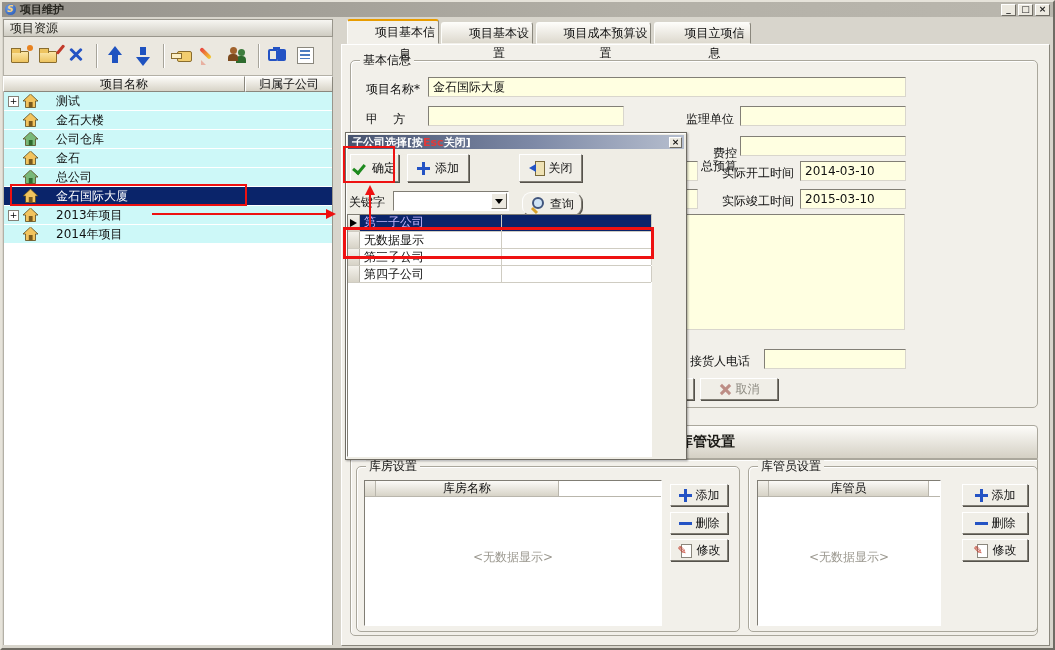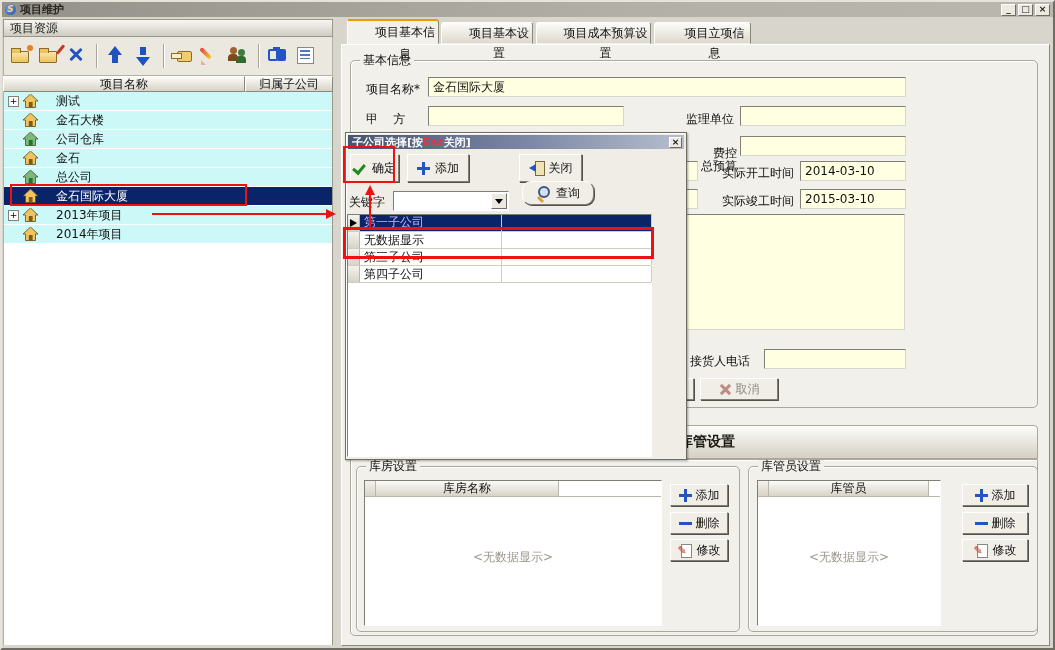--- a/index.html
+++ b/index.html
@@ -365,7 +365,7 @@
     <div class="abs sunkenbox" style="left:47px;top:58px;width:116px;height:20px;">
       <span class="combo-btn"></span>
     </div>
-    <div class="raised dbtn" style="left:176px;top:48px;width:72px;height:24px;border-radius:9px;">
+    <div class="raised dbtn" style="left:176px;top:59px;width:60px;height:24px;border-radius:9px;">
       <span class="ico ic-mag"></span>
         <span>查询</span>
       </div>

